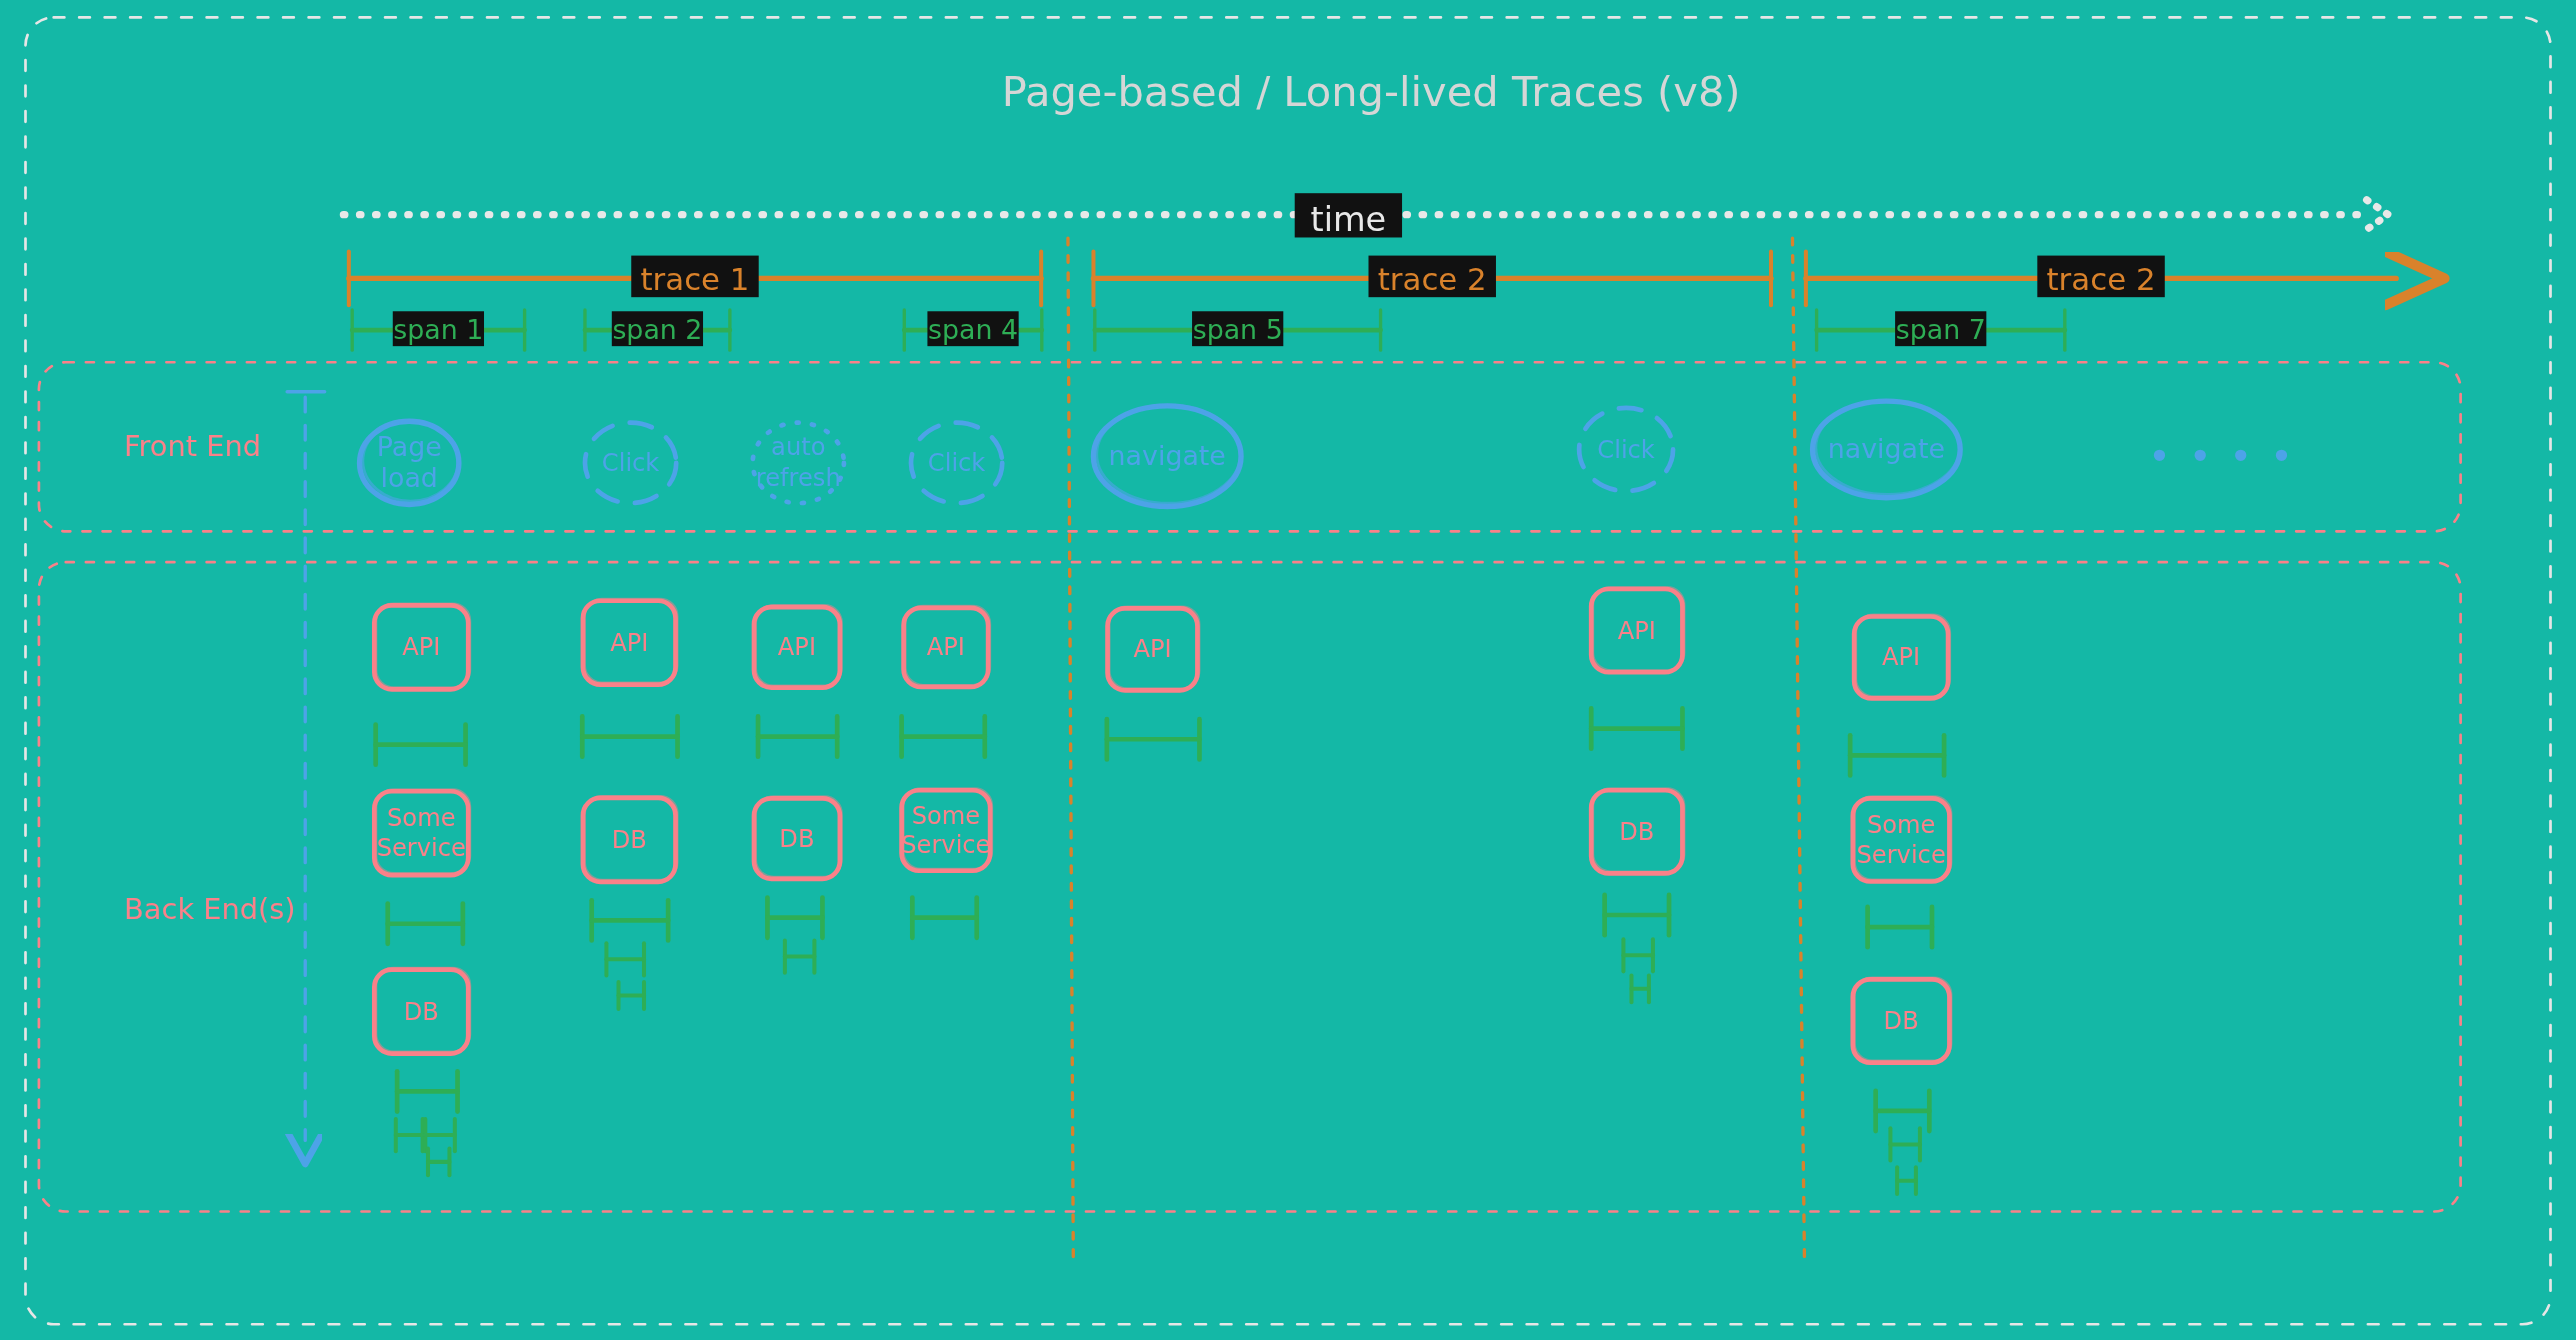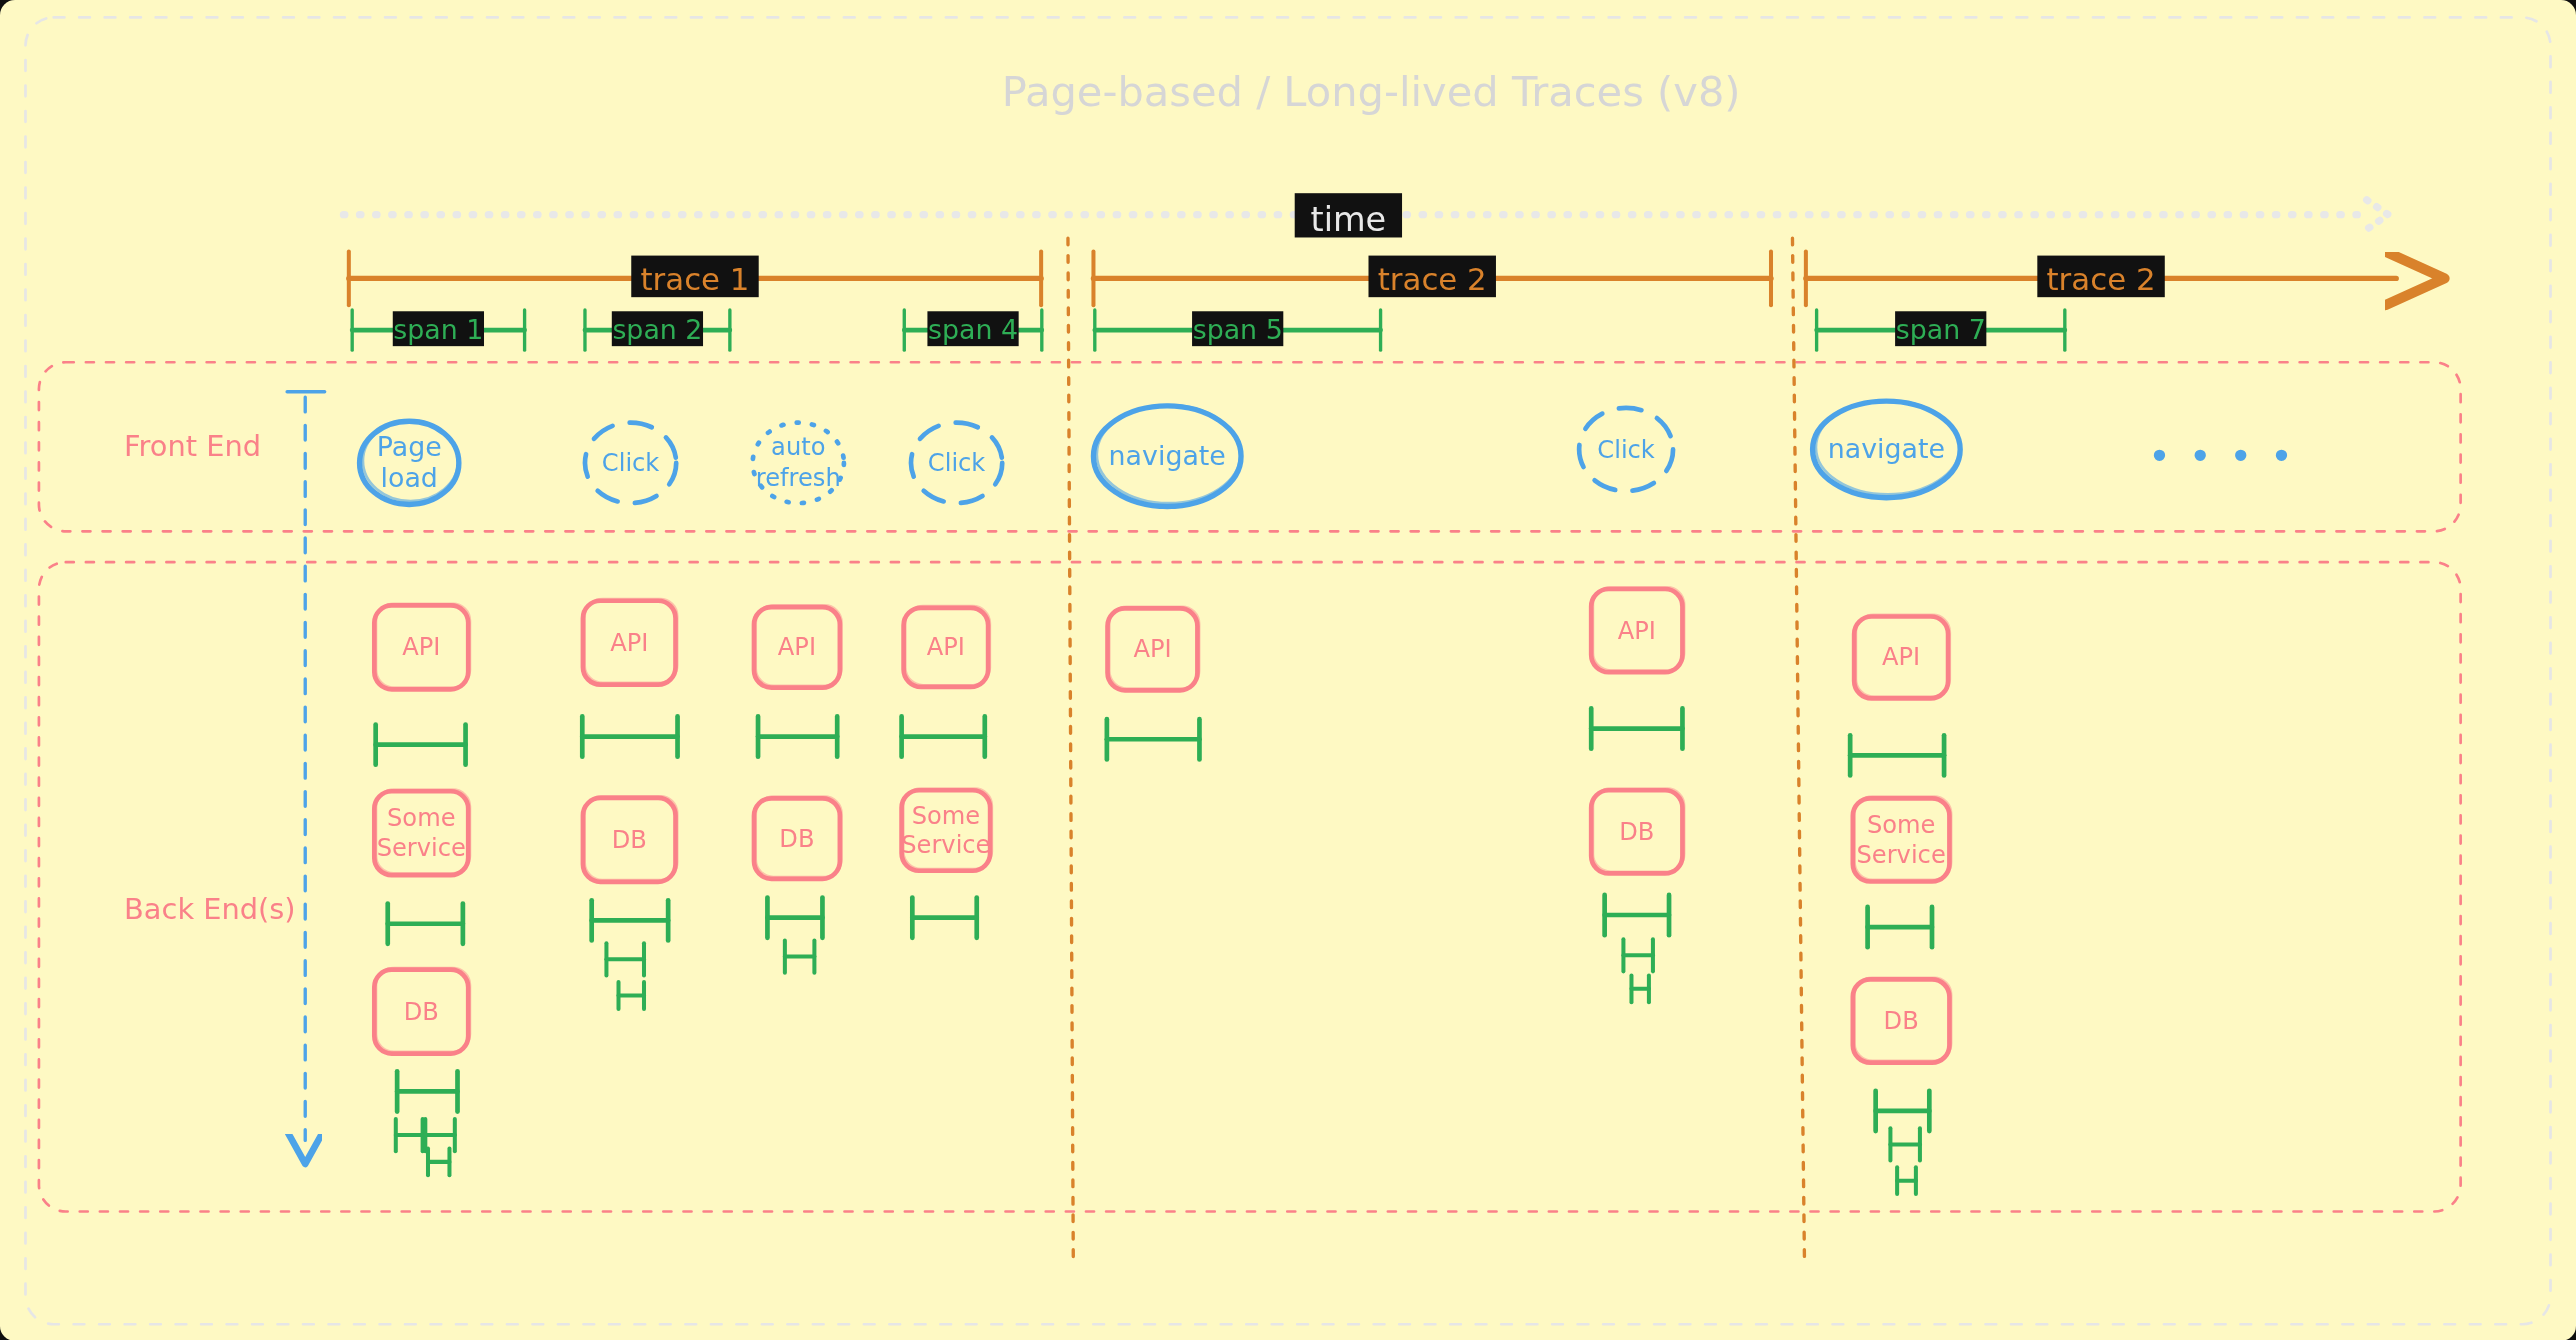--- a/index.html
+++ b/index.html
@@ -5,7 +5,7 @@
   html,body{margin:0;padding:0;background:#0f0f0f;}
   body{width:2576px;height:1341px;overflow:hidden;
        font-family:"DejaVu Sans",sans-serif;}
-  #stage{position:relative;width:2576px;height:1341px;background:#fef9c3;border-radius:15px;}
+  #stage{position:relative;width:2576px;height:1341px;background:#14b8a6;}
   svg#canvas{position:absolute;left:0;top:0;width:2576px;height:1341px;}
   .lbl{font-family:"DejaVu Sans",sans-serif;}
   text{paint-order:stroke;}

